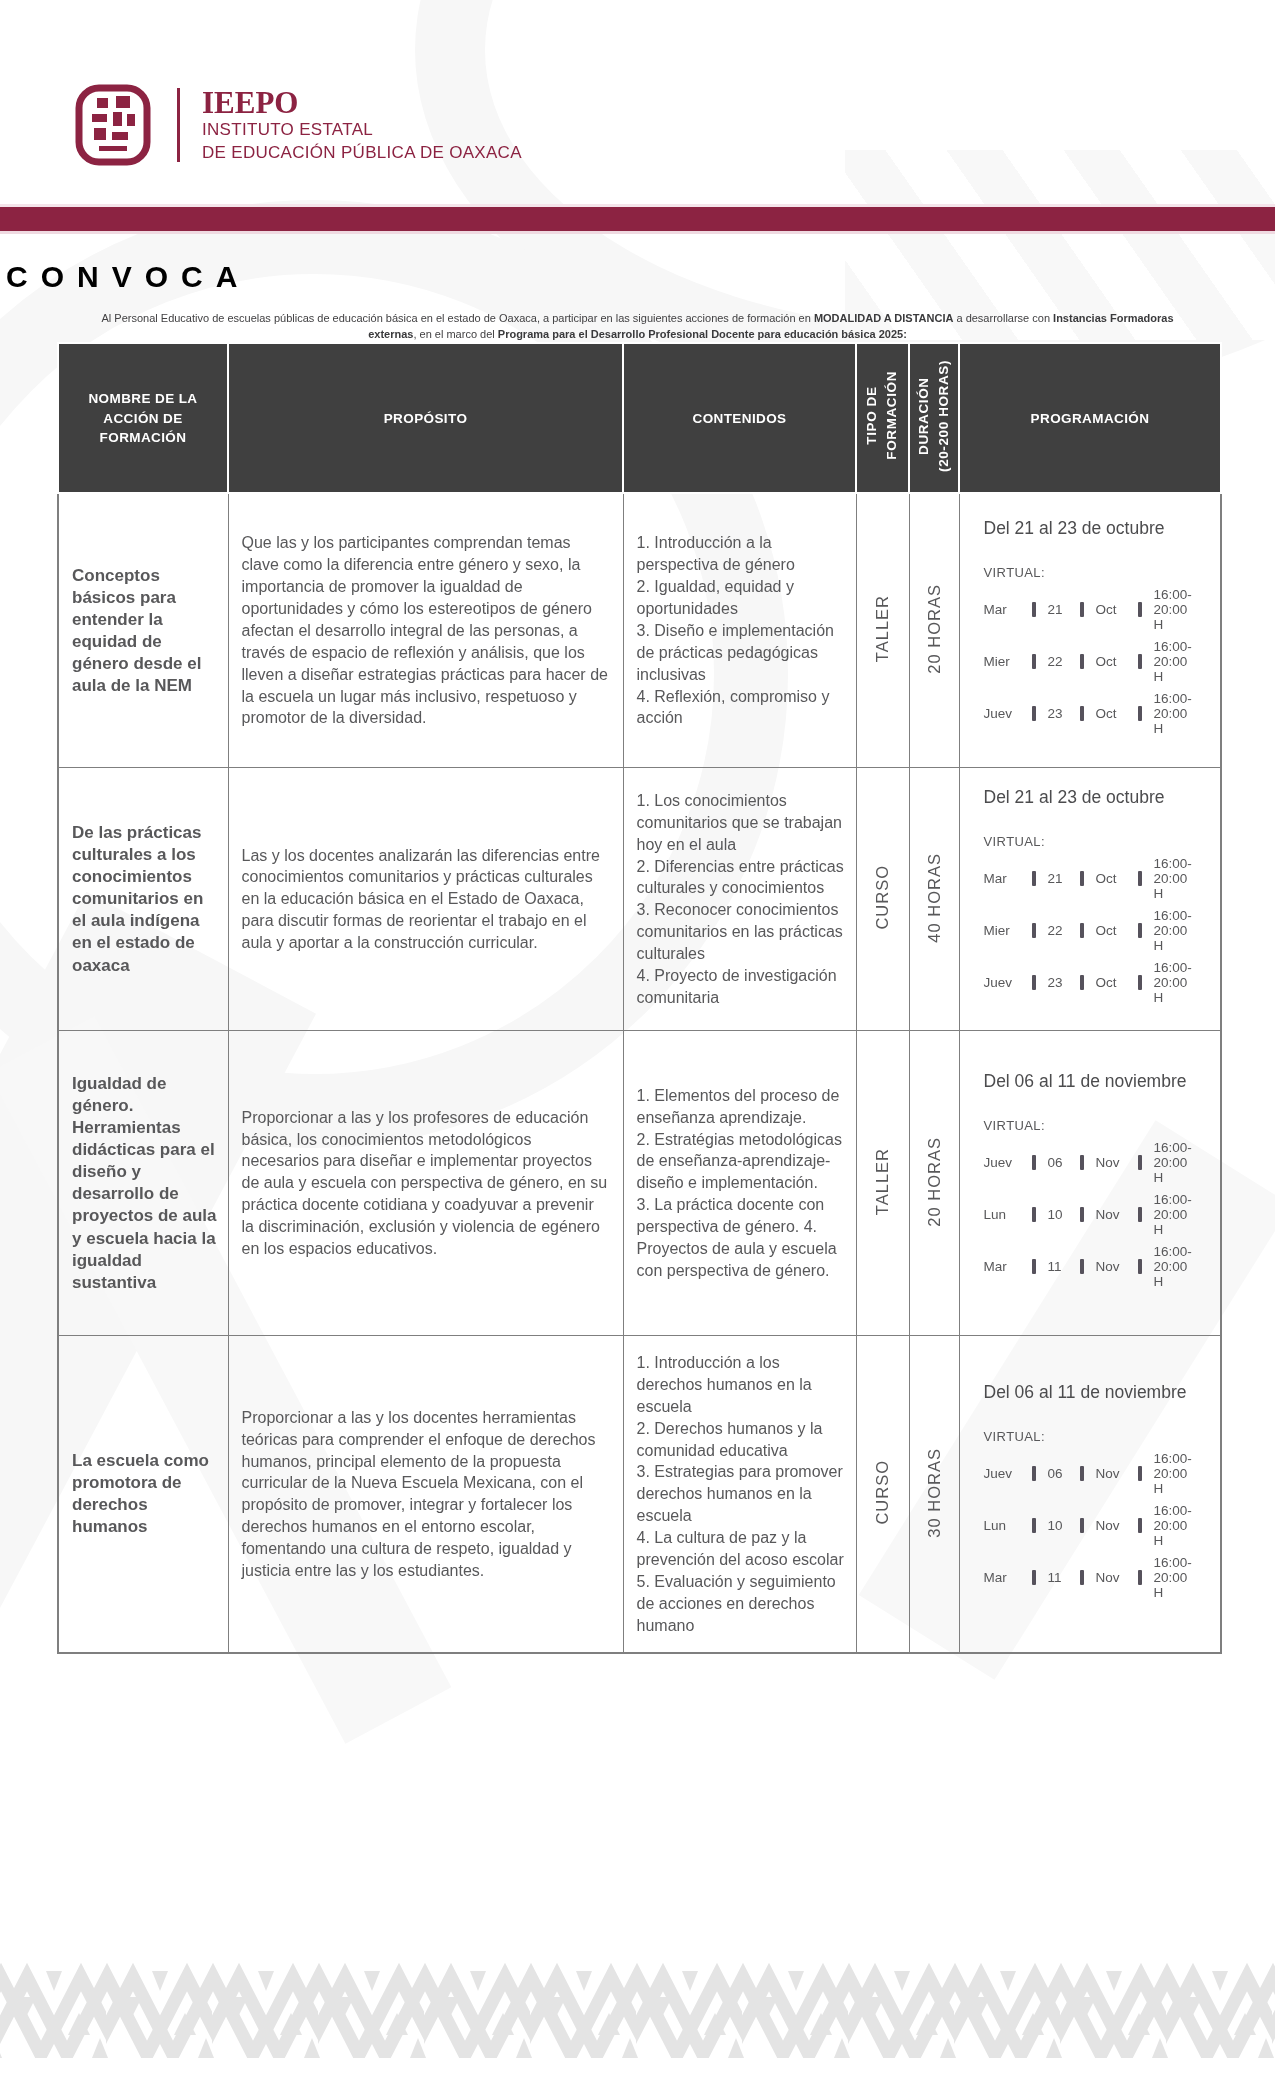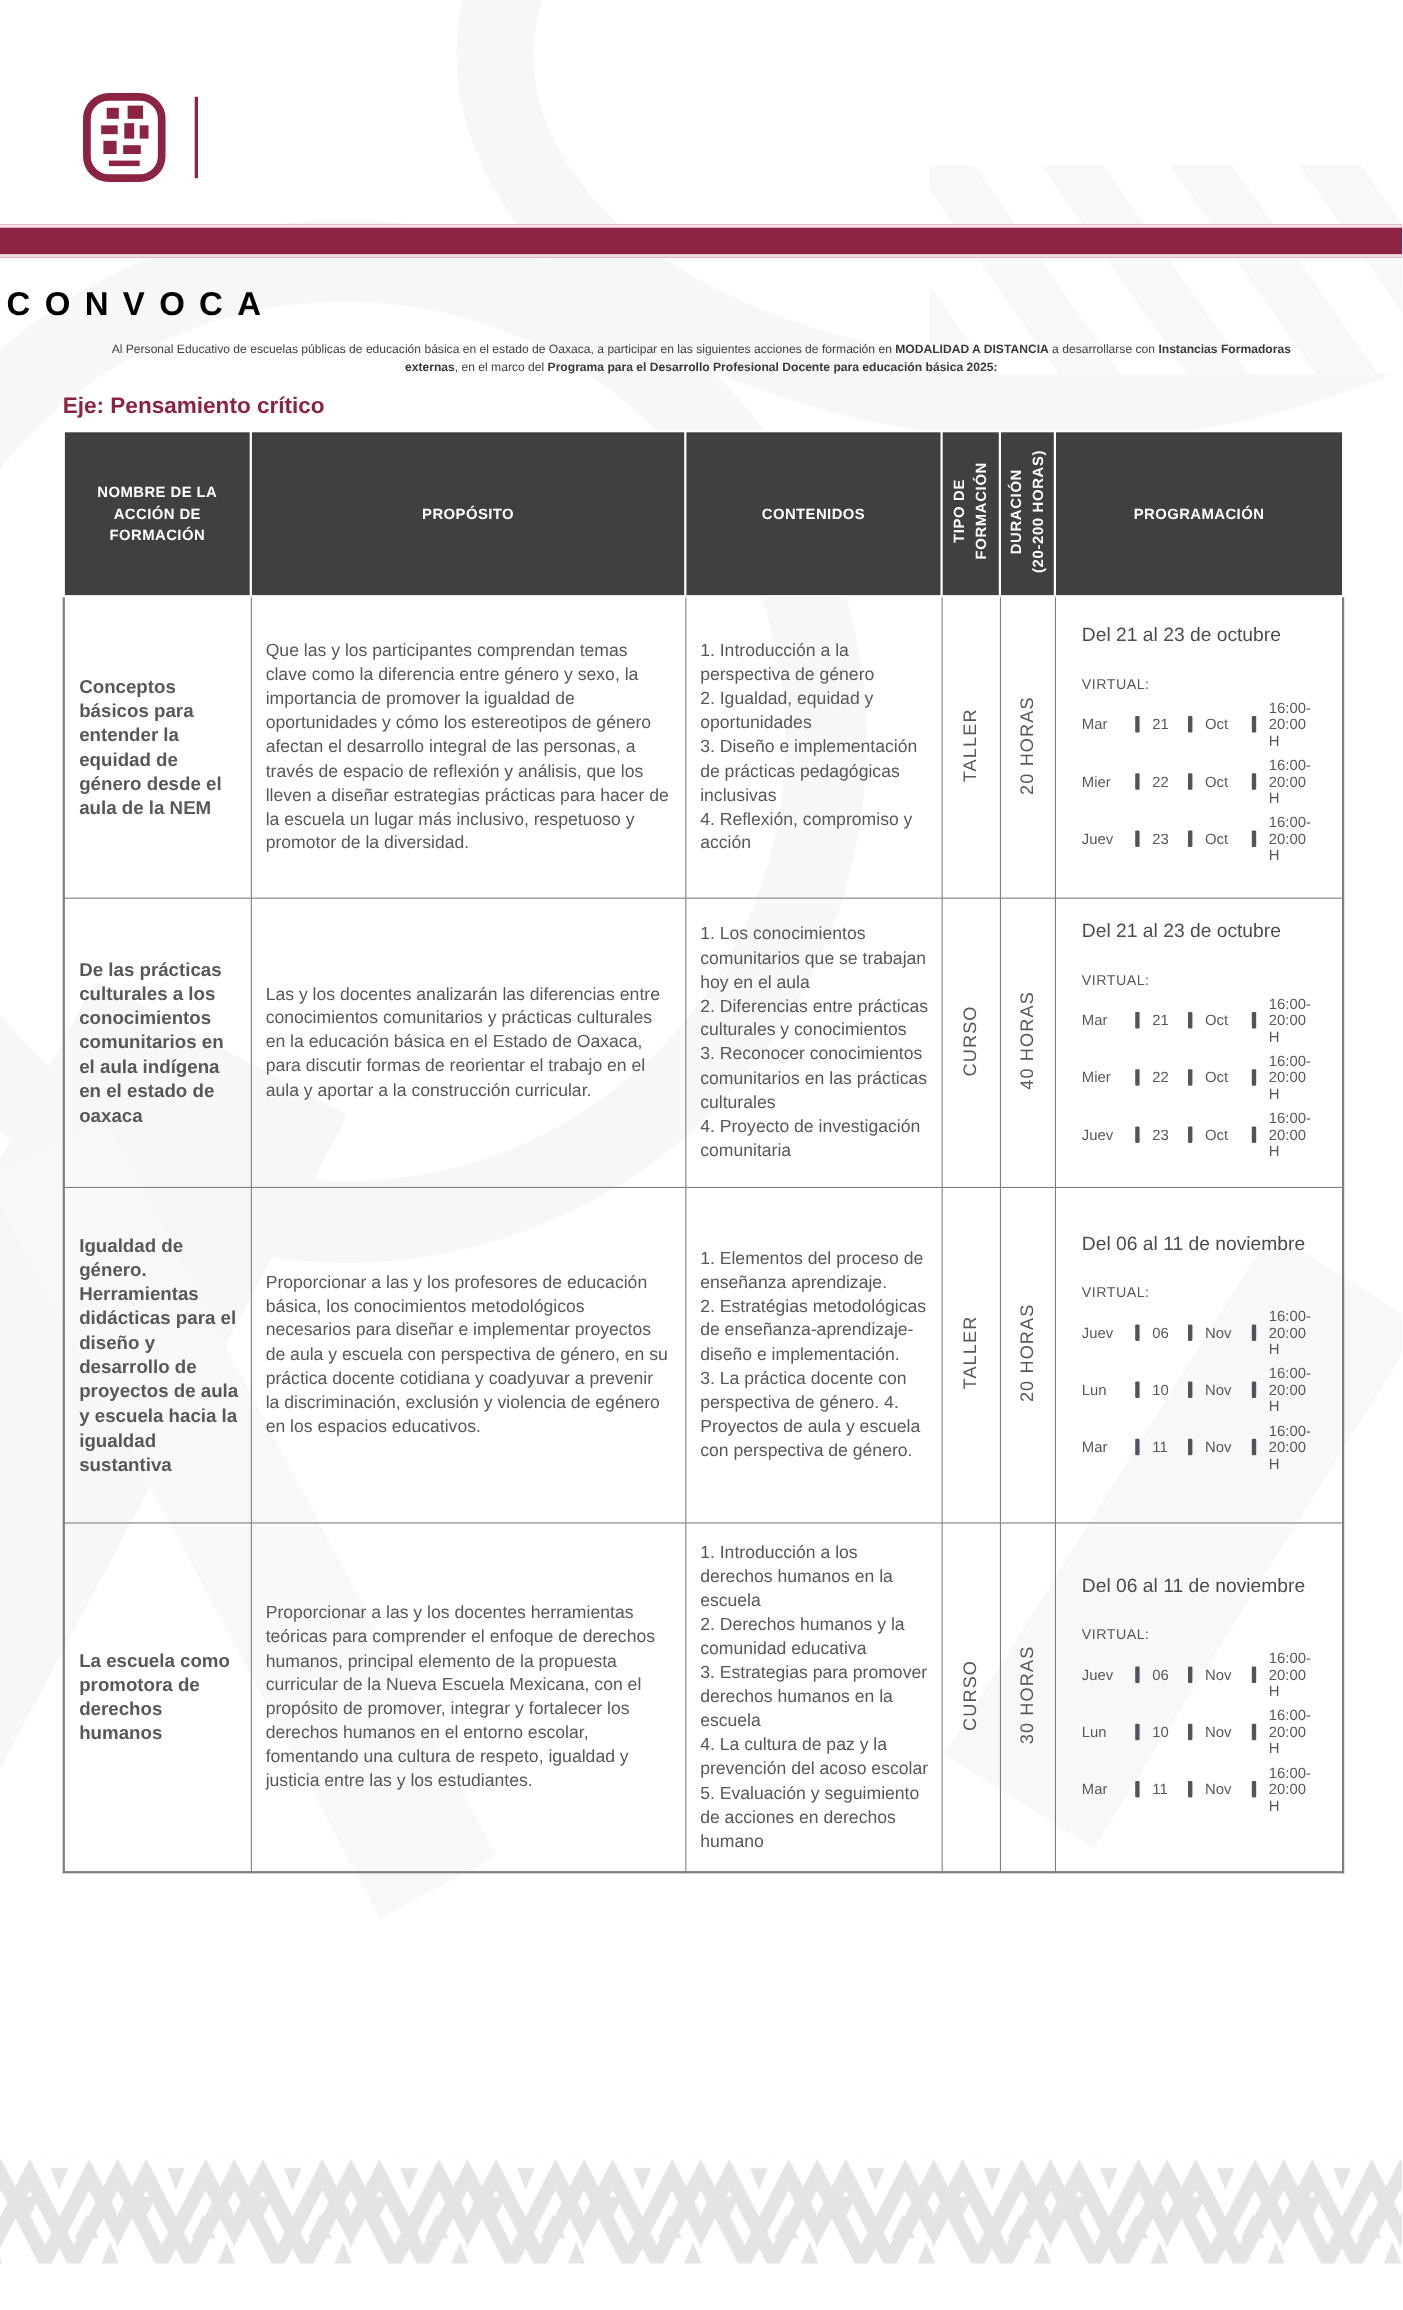--- a/index.html
+++ b/index.html
@@ -114,6 +114,11 @@
         </svg>
       </div>
       <div class="vdiv"></div>
+      <div class="inst">
+        <div class="inst-acr">IEEPO</div>
+        <div class="inst-line">INSTITUTO ESTATAL</div>
+        <div class="inst-line">DE EDUCACIÓN PÚBLICA DE OAXACA</div>
+      </div>
     </div>
 
     <div class="top-rule"></div>

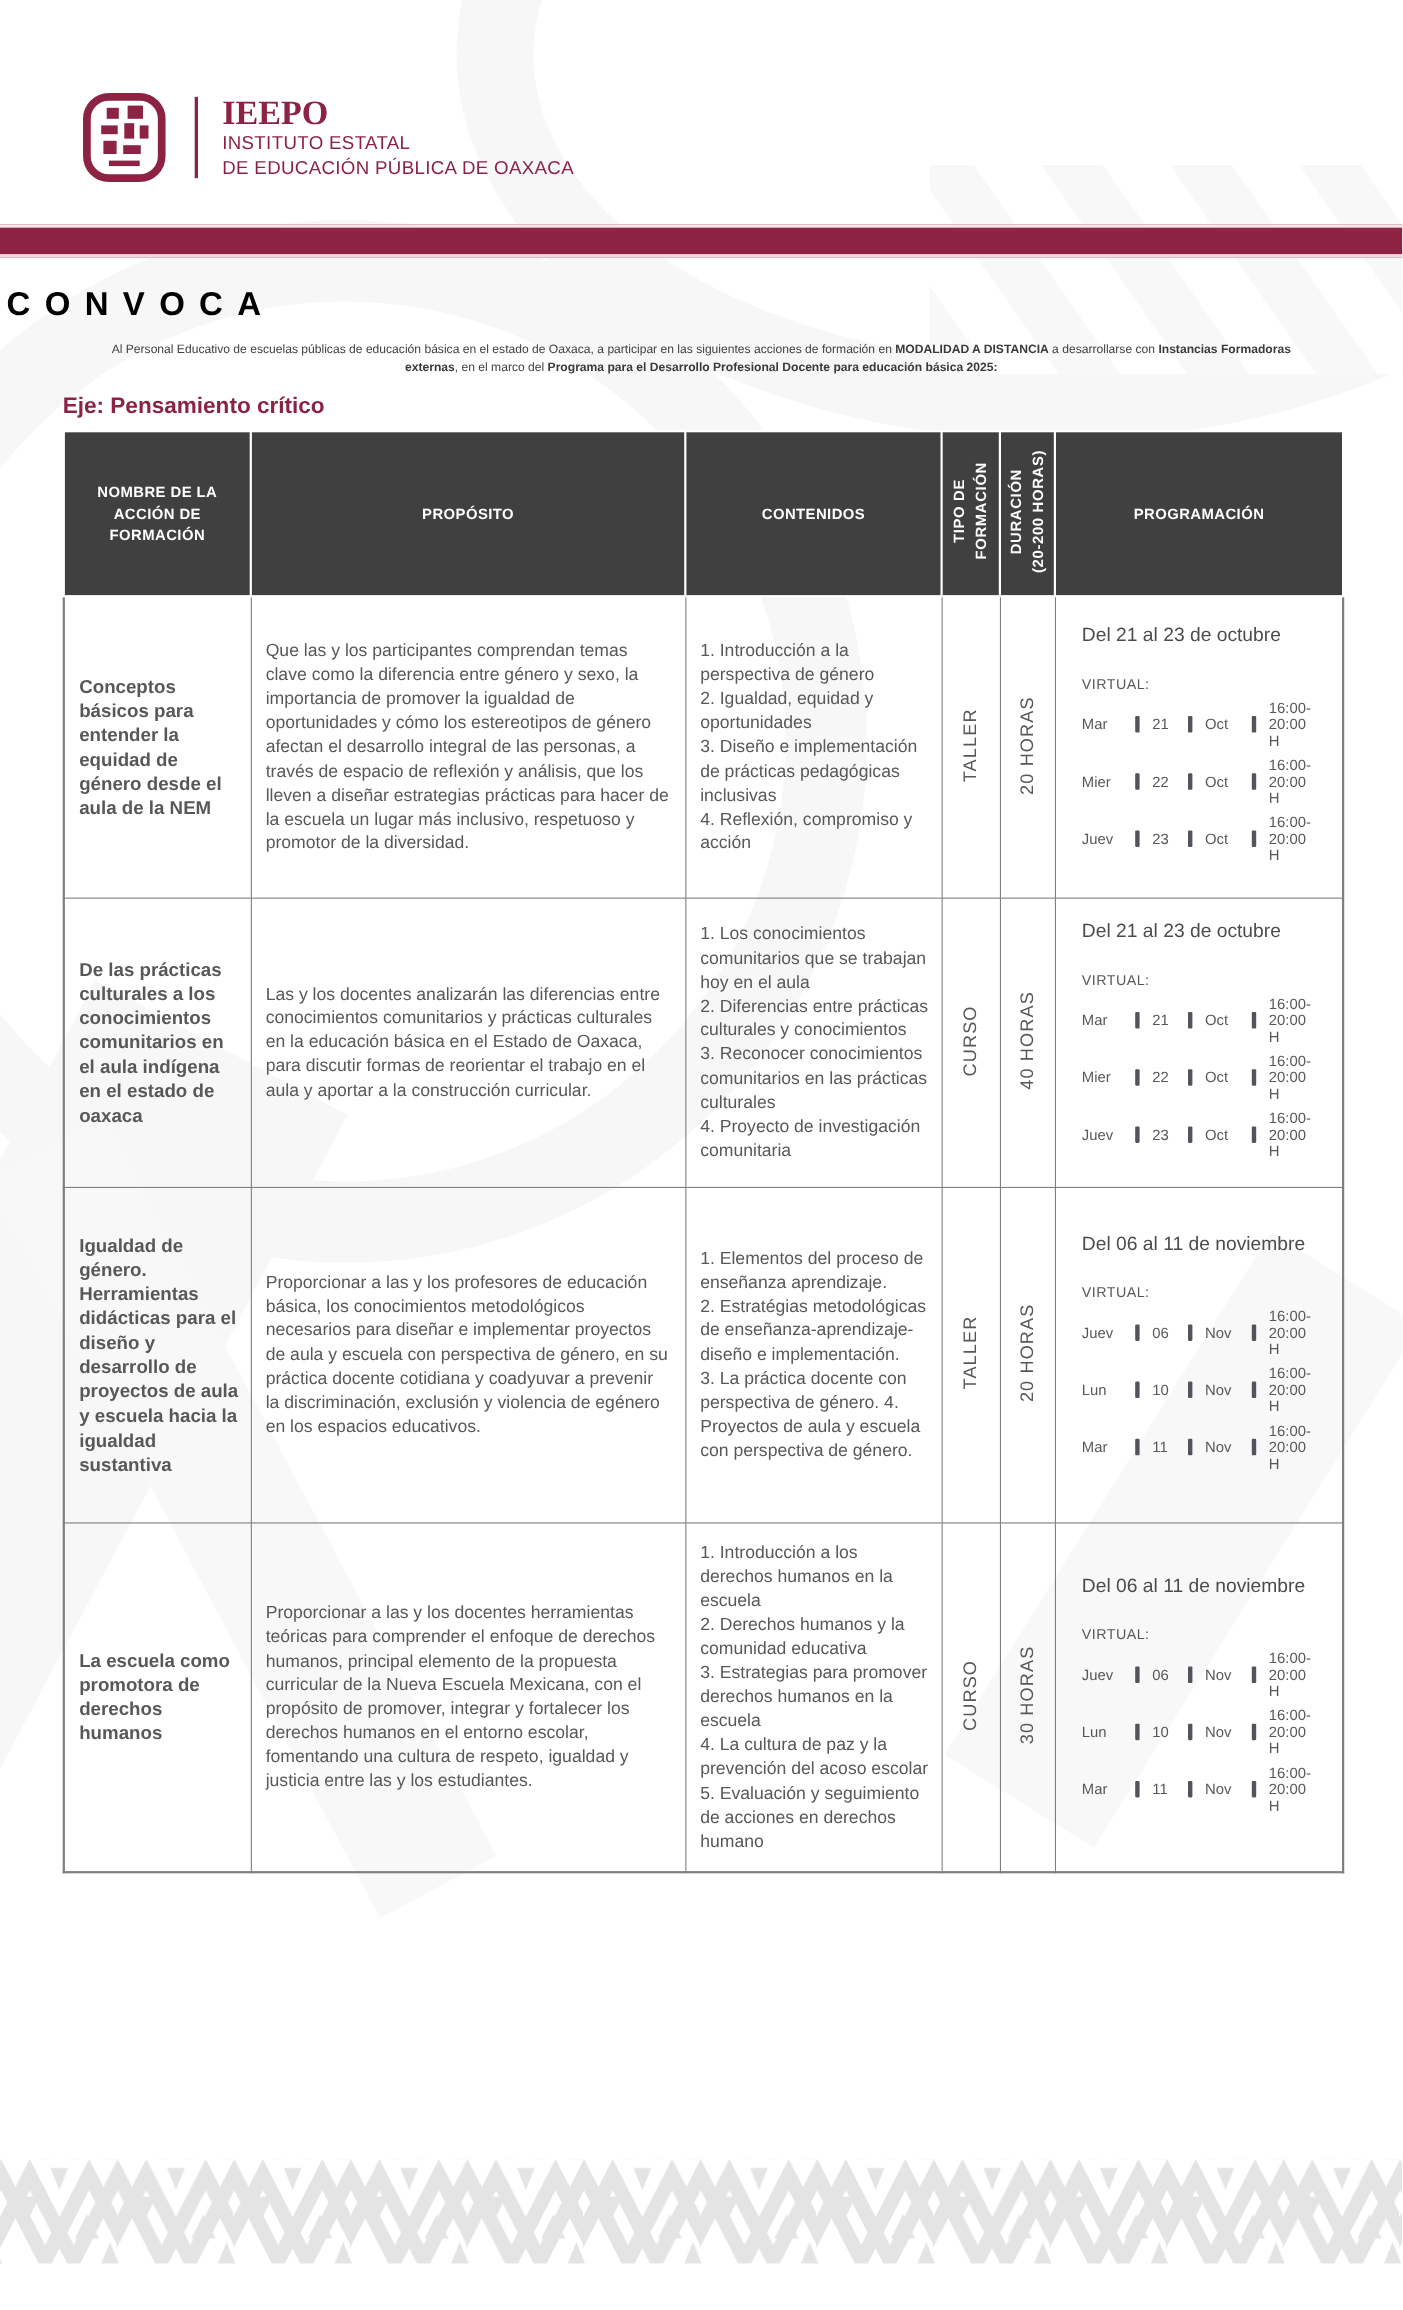--- a/index.html
+++ b/index.html
@@ -127,7 +127,6 @@
 
     <p class="intro"><span>Al Personal Educativo de escuelas públicas de educación básica en el estado de Oaxaca, a participar en  las siguientes acciones de formación en </span><b>MODALIDAD A DISTANCIA</b><span> a desarrollarse con </span><b>Instancias Formadoras externas</b><span>, en el marco del </span><b>Programa para el Desarrollo Profesional Docente para educación básica 2025:</b></p>
 
-    <h2 class="eje">Eje: Pensamiento crítico</h2>
 
     <table class="main">
       <colgroup>

